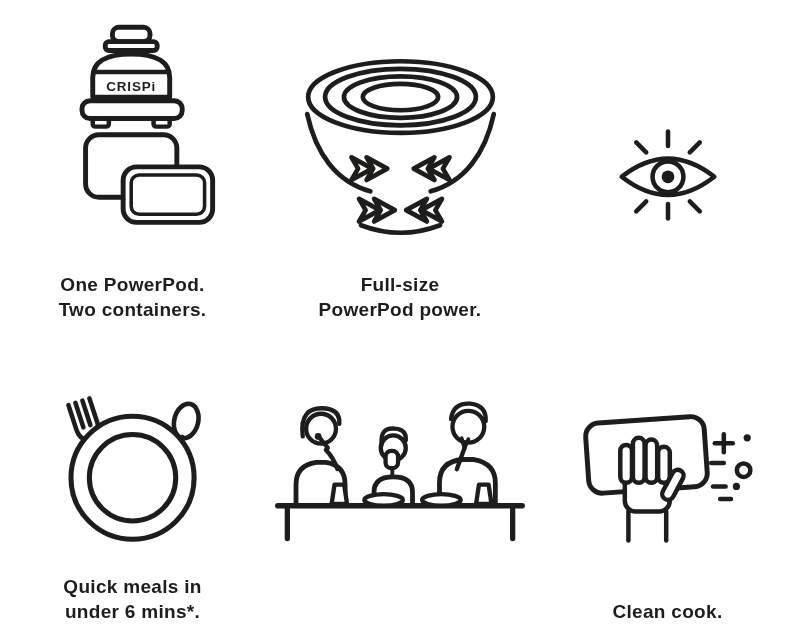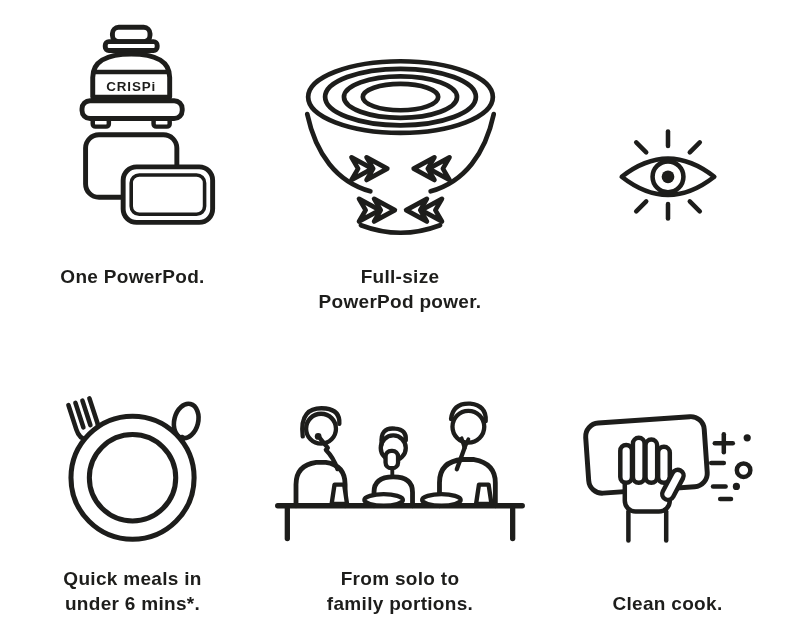--- a/index.html
+++ b/index.html
@@ -19,7 +19,7 @@
   .row1 .icon-zone{height:252px;align-items:flex-end;}
   .row2 .icon-zone{height:222px;}
   .caption{
-    margin-top:12px;text-align:center;
+    margin-top:20px;text-align:center;
     font-size:19px;font-weight:700;line-height:1.32;letter-spacing:.3px;
     color:#1d1d1b;
   }

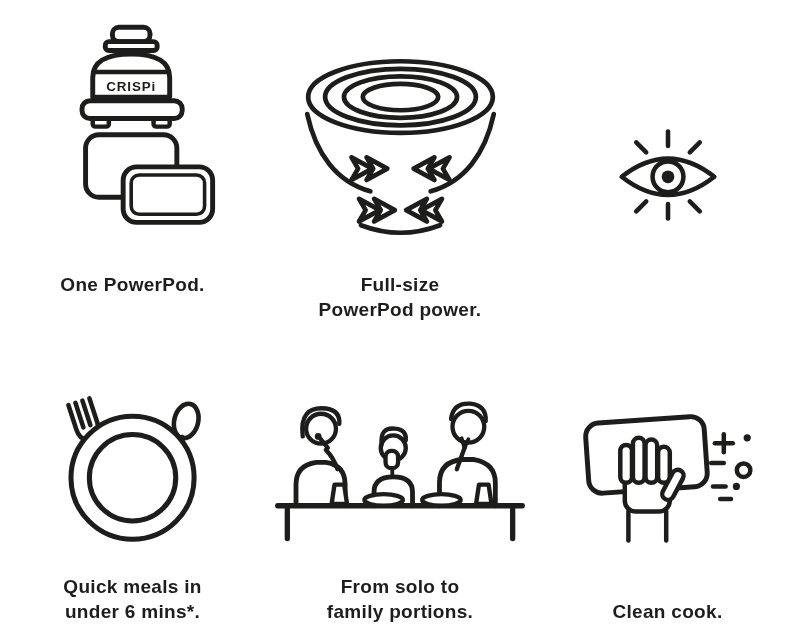--- a/index.html
+++ b/index.html
@@ -61,6 +61,7 @@
     </div>
     <div class="caption">
       <span>One PowerPod.</span><br>
+      <span>Two containers.</span>
     </div>
   </div>
 

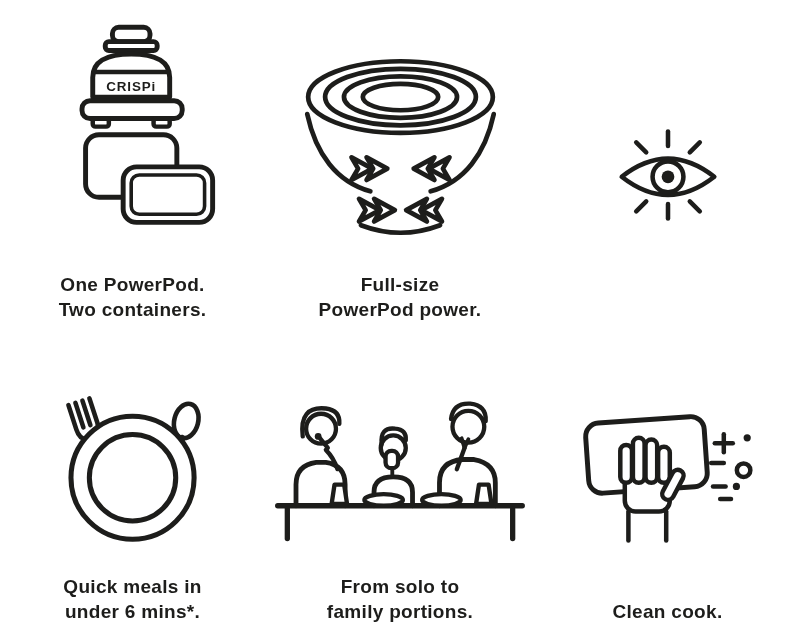--- a/index.html
+++ b/index.html
@@ -171,7 +171,7 @@
       </svg>
     </div>
     <div class="caption">
-      <span>From solo to</span><br>
+      <br>
       <span>family portions.</span>
     </div>
   </div>

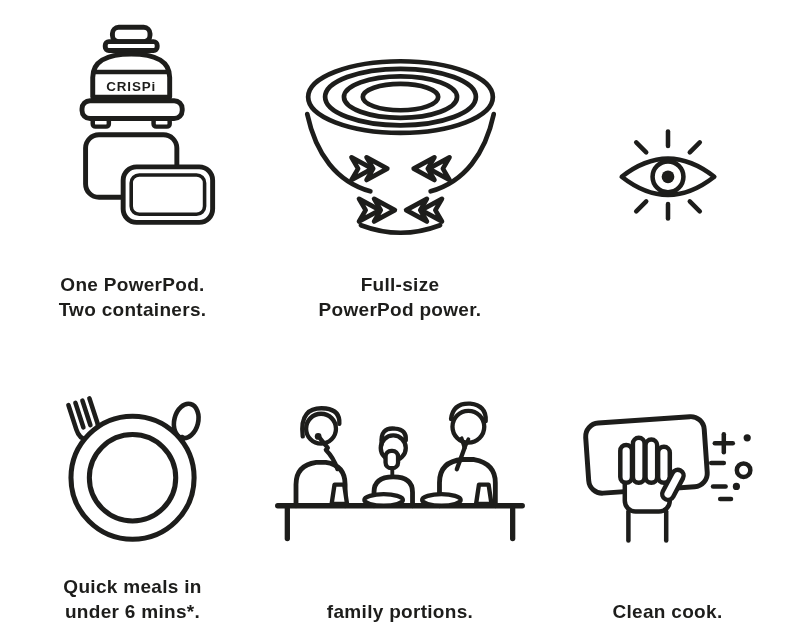--- a/index.html
+++ b/index.html
@@ -172,7 +172,6 @@
     </div>
     <div class="caption">
       <br>
-      <span>family portions.</span>
     </div>
   </div>
 

